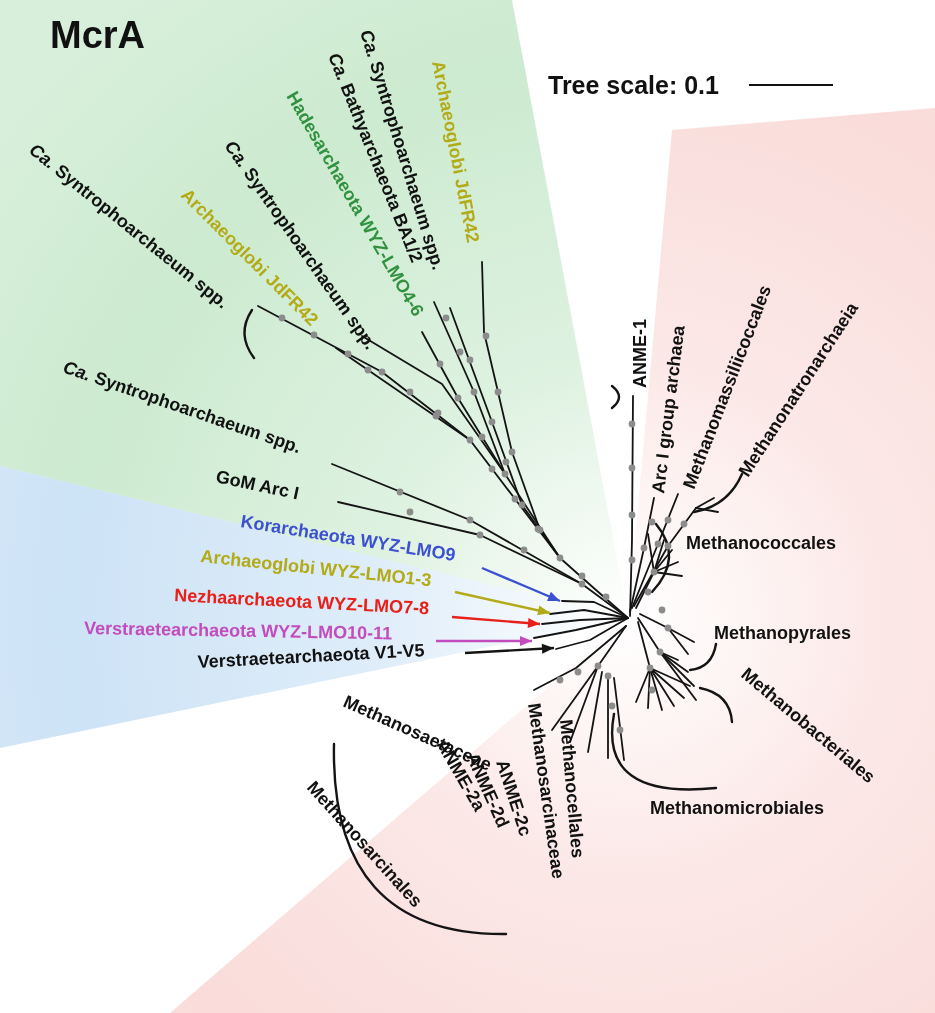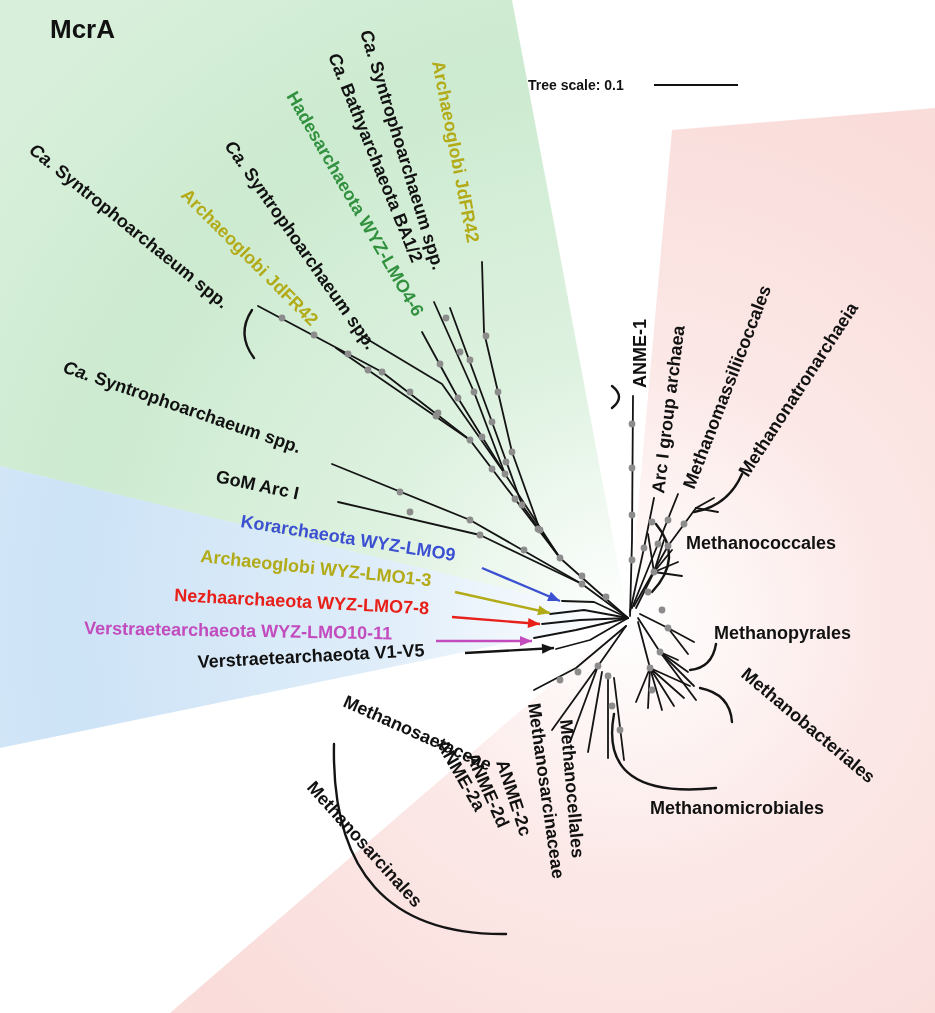--- a/index.html
+++ b/index.html
@@ -5,7 +5,7 @@
   html,body{margin:0;padding:0;background:#ffffff;}
   .figure{position:relative;width:935px;height:1013px;background:#ffffff;overflow:hidden;
           font-family:"Liberation Sans",sans-serif;}
-  .figure-title{position:absolute;left:50px;top:14px;font-size:26px;font-weight:bold;color:#111;}
+  .figure-title{position:absolute;left:50px;top:14px;font-size:38px;font-weight:bold;color:#111;}
   .legend{position:absolute;left:528px;top:72px;font-size:14px;font-weight:bold;color:#111;}
   .legend-row{display:flex;align-items:center;height:26px;margin-bottom:8px;}
   .scale-line{display:inline-block;width:84px;height:0;border-top:2.5px solid #111;margin-left:30px;}

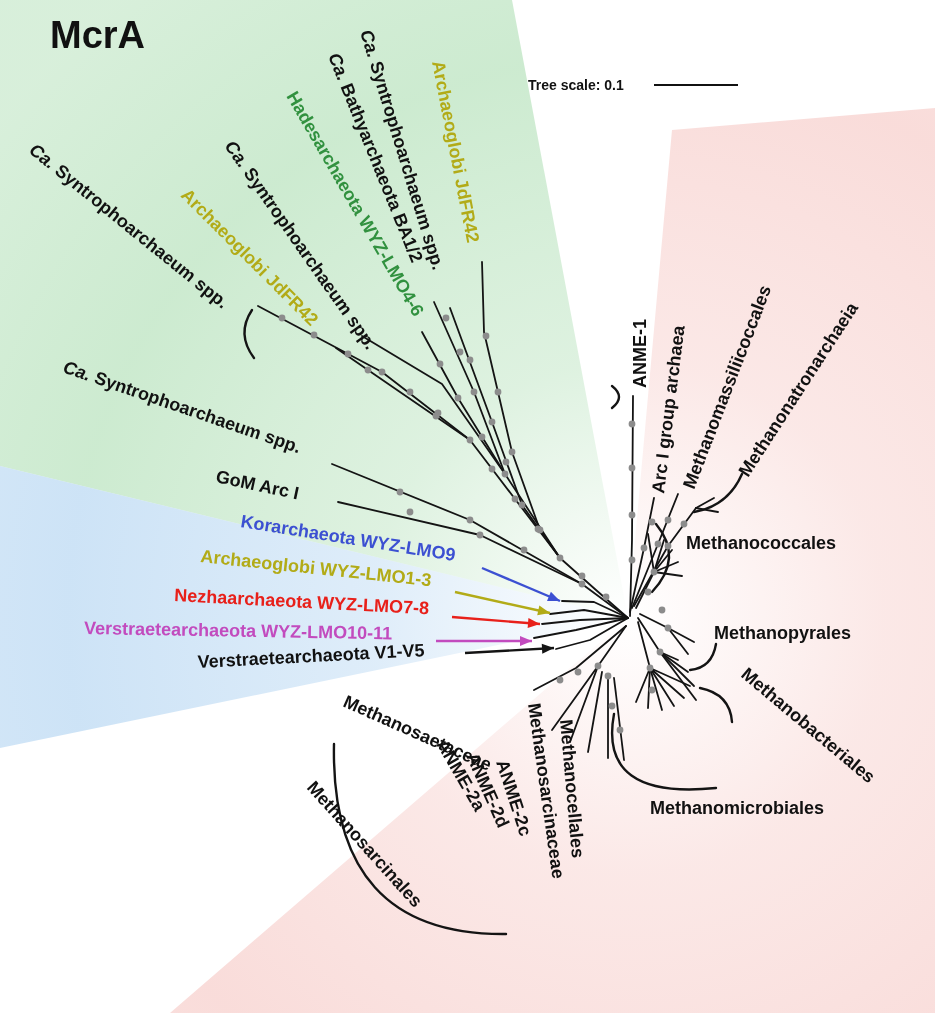--- a/index.html
+++ b/index.html
@@ -6,7 +6,7 @@
   .figure{position:relative;width:935px;height:1013px;background:#ffffff;overflow:hidden;
           font-family:"Liberation Sans",sans-serif;}
   .figure-title{position:absolute;left:50px;top:14px;font-size:38px;font-weight:bold;color:#111;}
-  .legend{position:absolute;left:528px;top:72px;font-size:14px;font-weight:bold;color:#111;}
+  .legend{position:absolute;left:548px;top:72px;font-size:25px;font-weight:bold;color:#111;}
   .legend-row{display:flex;align-items:center;height:26px;margin-bottom:8px;}
   .scale-line{display:inline-block;width:84px;height:0;border-top:2.5px solid #111;margin-left:30px;}
   .legend-dot{display:inline-block;width:10px;height:10px;border-radius:50%;background:#8c8c8c;margin-left:26px;}

